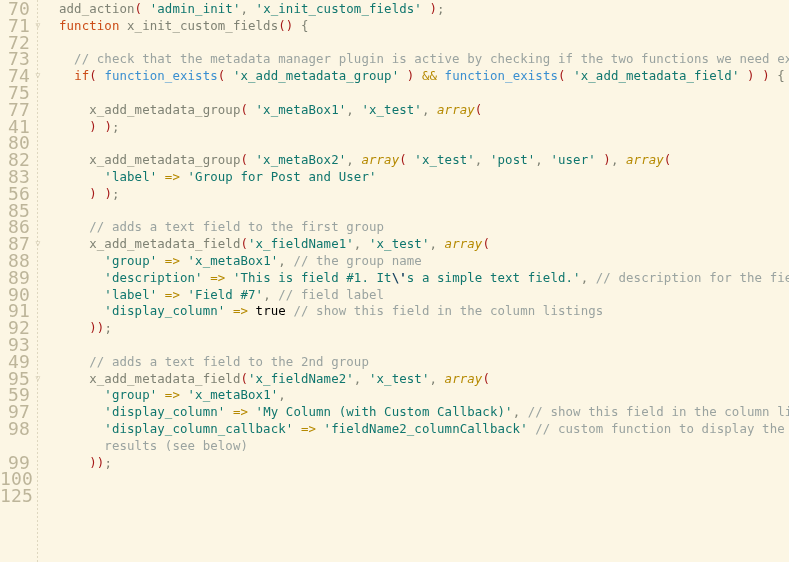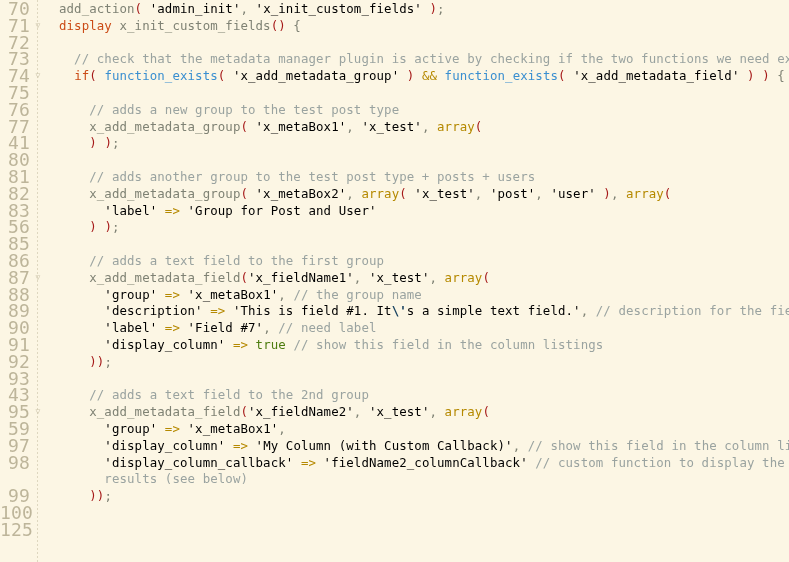--- a/index.html
+++ b/index.html
@@ -83,7 +83,7 @@
   
   .t-plain    { color: #7f8274; }
   .t-comment  { color: #9aa3a0; }
-  .t-string   { color: #000000; }
+  .t-string   { color: #0f766e; }
   .t-keyword  { color: #cb4b16; }
   .t-func     { color: #3a8fd0; }
   .t-paren    { color: #a51818; }

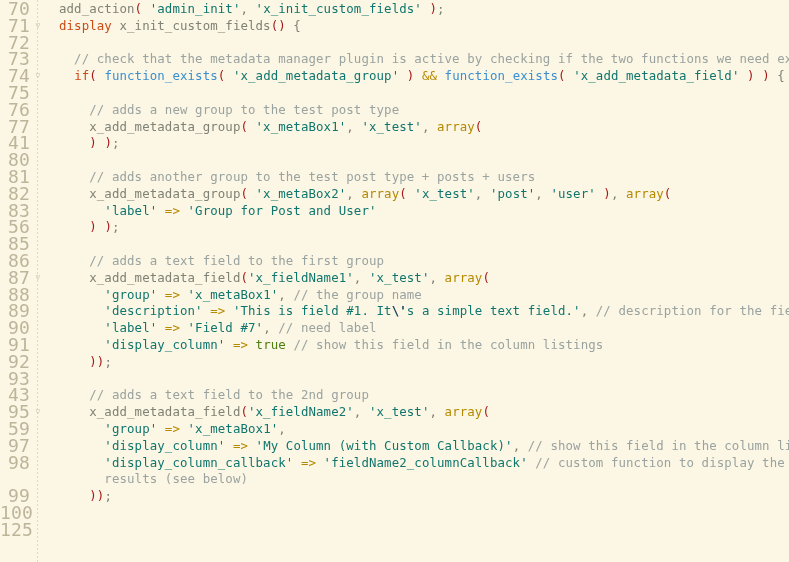--- a/index.html
+++ b/index.html
@@ -100,7 +100,7 @@
   <div id="gutter-rule"></div>
   <div class="code-lines" id="code-lines">
       <div class="line"><span class="lno">70</span><span class="fold"></span><span class="src"><span class="t-plain">add_action</span><span class="t-paren">(</span><span class="t-plain"> </span><span class="t-string">'admin_init'</span><span class="t-plain">, </span><span class="t-string">'x_init_custom_fields'</span><span class="t-plain"> </span><span class="t-paren">)</span><span class="t-semi">;</span></span></div>
-      <div class="line"><span class="lno">71</span><span class="fold">▽</span><span class="src"><span class="t-keyword">display</span><span class="t-plain"> x_init_custom_fields</span><span class="t-paren">()</span><span class="t-plain"> {</span></span></div>
+      <div class="line"><span class="lno">71</span><span class="fold">▽</span><span class="src"><span class="t-keyword">function</span><span class="t-plain"> x_init_custom_fields</span><span class="t-paren">()</span><span class="t-plain"> {</span></span></div>
       <div class="line"><span class="lno">72</span><span class="fold"></span><span class="src"></span></div>
       <div class="line"><span class="lno">73</span><span class="fold"></span><span class="src"><span class="t-comment">  // check that the metadata manager plugin is active by checking if the two functions we need exist</span></span></div>
       <div class="line"><span class="lno">74</span><span class="fold">▽</span><span class="src"><span class="t-plain">  </span><span class="t-keyword">if</span><span class="t-paren">(</span><span class="t-plain"> </span><span class="t-func">function_exists</span><span class="t-paren">(</span><span class="t-plain"> </span><span class="t-string">'x_add_metadata_group'</span><span class="t-plain"> </span><span class="t-paren">)</span><span class="t-plain"> </span><span class="t-op">&amp;&amp;</span><span class="t-plain"> </span><span class="t-func">function_exists</span><span class="t-paren">(</span><span class="t-plain"> </span><span class="t-string">'x_add_metadata_field'</span><span class="t-plain"> </span><span class="t-paren">)</span><span class="t-plain"> </span><span class="t-paren">)</span><span class="t-plain"> {</span></span></div>

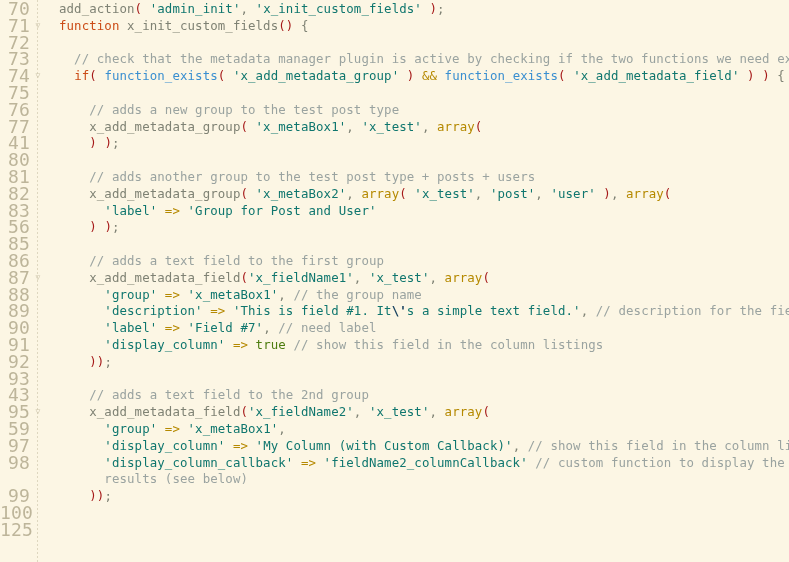--- a/index.html
+++ b/index.html
@@ -105,7 +105,6 @@
       <div class="line"><span class="lno">73</span><span class="fold"></span><span class="src"><span class="t-comment">  // check that the metadata manager plugin is active by checking if the two functions we need exist</span></span></div>
       <div class="line"><span class="lno">74</span><span class="fold">▽</span><span class="src"><span class="t-plain">  </span><span class="t-keyword">if</span><span class="t-paren">(</span><span class="t-plain"> </span><span class="t-func">function_exists</span><span class="t-paren">(</span><span class="t-plain"> </span><span class="t-string">'x_add_metadata_group'</span><span class="t-plain"> </span><span class="t-paren">)</span><span class="t-plain"> </span><span class="t-op">&amp;&amp;</span><span class="t-plain"> </span><span class="t-func">function_exists</span><span class="t-paren">(</span><span class="t-plain"> </span><span class="t-string">'x_add_metadata_field'</span><span class="t-plain"> </span><span class="t-paren">)</span><span class="t-plain"> </span><span class="t-paren">)</span><span class="t-plain"> {</span></span></div>
       <div class="line"><span class="lno">75</span><span class="fold"></span><span class="src"></span></div>
-      <div class="line"><span class="lno">76</span><span class="fold"></span><span class="src"><span class="t-comment">    // adds a new group to the test post type</span></span></div>
       <div class="line"><span class="lno">77</span><span class="fold"></span><span class="src"><span class="t-plain">    x_add_metadata_group</span><span class="t-paren">(</span><span class="t-plain"> </span><span class="t-string">'x_metaBox1'</span><span class="t-plain">, </span><span class="t-string">'x_test'</span><span class="t-plain">, </span><span class="t-arrayfn">array</span><span class="t-paren">(</span></span></div>
       <div class="line"><span class="lno">41</span><span class="fold"></span><span class="src"><span class="t-plain">    </span><span class="t-paren">)</span><span class="t-plain"> </span><span class="t-paren">)</span><span class="t-semi">;</span></span></div>
       <div class="line"><span class="lno">80</span><span class="fold"></span><span class="src"></span></div>

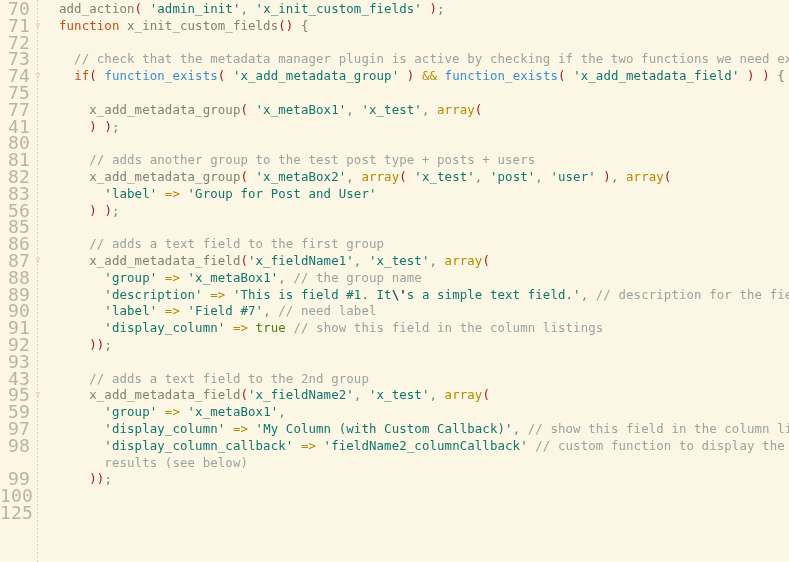--- a/index.html
+++ b/index.html
@@ -88,7 +88,7 @@
   .t-func     { color: #3a8fd0; }
   .t-paren    { color: #a51818; }
   .t-op       { color: #b58900; }
-  .t-arrayfn  { color: #b58900; }
+  .t-arrayfn  { color: #b58900; font-style: italic; }
   .t-const    { color: #4d7c0f; margin-top: 20px; }
   .t-escape   { color: #16415f; font-weight: bold; }
   .t-semi     { color: #7f8274; }

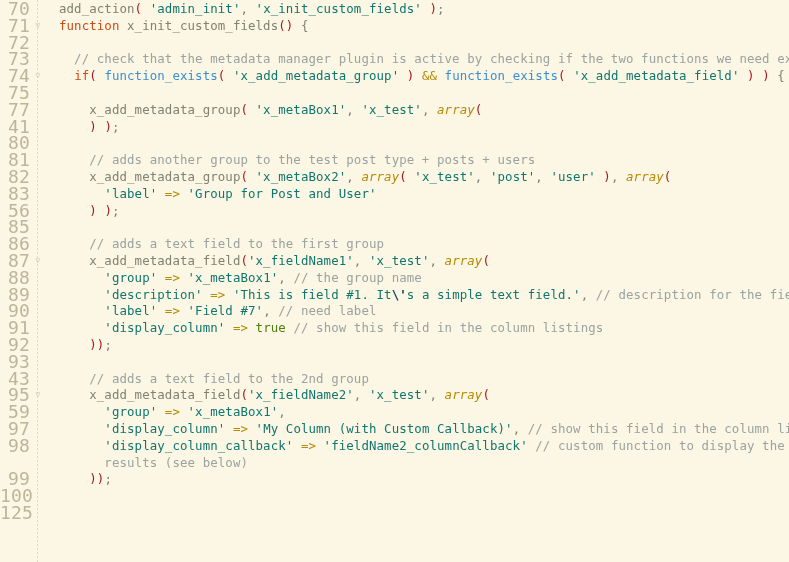--- a/index.html
+++ b/index.html
@@ -108,7 +108,6 @@
       <div class="line"><span class="lno">77</span><span class="fold"></span><span class="src"><span class="t-plain">    x_add_metadata_group</span><span class="t-paren">(</span><span class="t-plain"> </span><span class="t-string">'x_metaBox1'</span><span class="t-plain">, </span><span class="t-string">'x_test'</span><span class="t-plain">, </span><span class="t-arrayfn">array</span><span class="t-paren">(</span></span></div>
       <div class="line"><span class="lno">41</span><span class="fold"></span><span class="src"><span class="t-plain">    </span><span class="t-paren">)</span><span class="t-plain"> </span><span class="t-paren">)</span><span class="t-semi">;</span></span></div>
       <div class="line"><span class="lno">80</span><span class="fold"></span><span class="src"></span></div>
-      <div class="line"><span class="lno">81</span><span class="fold"></span><span class="src"><span class="t-comment">    // adds another group to the test post type + posts + users</span></span></div>
       <div class="line"><span class="lno">82</span><span class="fold"></span><span class="src"><span class="t-plain">    x_add_metadata_group</span><span class="t-paren">(</span><span class="t-plain"> </span><span class="t-string">'x_metaBox2'</span><span class="t-plain">, </span><span class="t-arrayfn">array</span><span class="t-paren">(</span><span class="t-plain"> </span><span class="t-string">'x_test'</span><span class="t-plain">, </span><span class="t-string">'post'</span><span class="t-plain">, </span><span class="t-string">'user'</span><span class="t-plain"> </span><span class="t-paren">)</span><span class="t-plain">, </span><span class="t-arrayfn">array</span><span class="t-paren">(</span></span></div>
       <div class="line"><span class="lno">83</span><span class="fold"></span><span class="src"><span class="t-plain">      </span><span class="t-string">'label'</span><span class="t-plain"> </span><span class="t-op">=&gt;</span><span class="t-plain"> </span><span class="t-string">'Group for Post and User'</span></span></div>
       <div class="line"><span class="lno">56</span><span class="fold"></span><span class="src"><span class="t-plain">    </span><span class="t-paren">)</span><span class="t-plain"> </span><span class="t-paren">)</span><span class="t-semi">;</span></span></div>

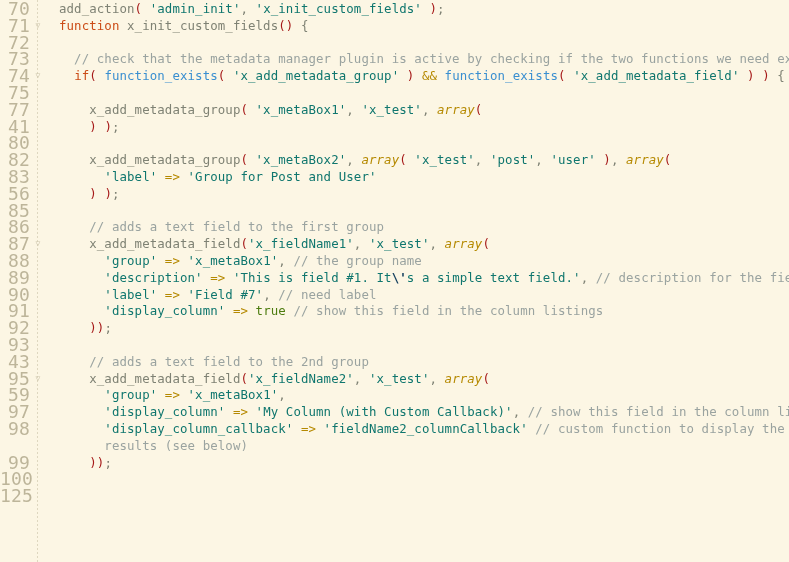--- a/index.html
+++ b/index.html
@@ -116,7 +116,7 @@
       <div class="line"><span class="lno">87</span><span class="fold">▽</span><span class="src"><span class="t-plain">    x_add_metadata_field</span><span class="t-paren">(</span><span class="t-string">'x_fieldName1'</span><span class="t-plain">, </span><span class="t-string">'x_test'</span><span class="t-plain">, </span><span class="t-arrayfn">array</span><span class="t-paren">(</span></span></div>
       <div class="line"><span class="lno">88</span><span class="fold"></span><span class="src"><span class="t-plain">      </span><span class="t-string">'group'</span><span class="t-plain"> </span><span class="t-op">=&gt;</span><span class="t-plain"> </span><span class="t-string">'x_metaBox1'</span><span class="t-plain">, </span><span class="t-comment">// the group name</span></span></div>
       <div class="line"><span class="lno">89</span><span class="fold"></span><span class="src"><span class="t-plain">      </span><span class="t-string">'description'</span><span class="t-plain"> </span><span class="t-op">=&gt;</span><span class="t-plain"> </span><span class="t-string">'This is field #1. It</span><span class="t-escape">\'</span><span class="t-string">s a simple text field.'</span><span class="t-plain">, </span><span class="t-comment">// description for the field</span></span></div>
-      <div class="line"><span class="lno">90</span><span class="fold"></span><span class="src"><span class="t-plain">      </span><span class="t-string">'label'</span><span class="t-plain"> </span><span class="t-op">=&gt;</span><span class="t-plain"> </span><span class="t-string">'Field #7'</span><span class="t-plain">, </span><span class="t-comment">// need label</span></span></div>
+      <div class="line"><span class="lno">90</span><span class="fold"></span><span class="src"><span class="t-plain">      </span><span class="t-string">'label'</span><span class="t-plain"> </span><span class="t-op">=&gt;</span><span class="t-plain"> </span><span class="t-string">'Field #7'</span><span class="t-plain">, </span><span class="t-comment">// field label</span></span></div>
       <div class="line"><span class="lno">91</span><span class="fold"></span><span class="src"><span class="t-plain">      </span><span class="t-string">'display_column'</span><span class="t-plain"> </span><span class="t-op">=&gt;</span><span class="t-plain"> </span><span class="t-const">true</span><span class="t-plain"> </span><span class="t-comment">// show this field in the column listings</span></span></div>
       <div class="line"><span class="lno">92</span><span class="fold"></span><span class="src"><span class="t-plain">    </span><span class="t-paren">))</span><span class="t-semi">;</span></span></div>
       <div class="line"><span class="lno">93</span><span class="fold"></span><span class="src"></span></div>

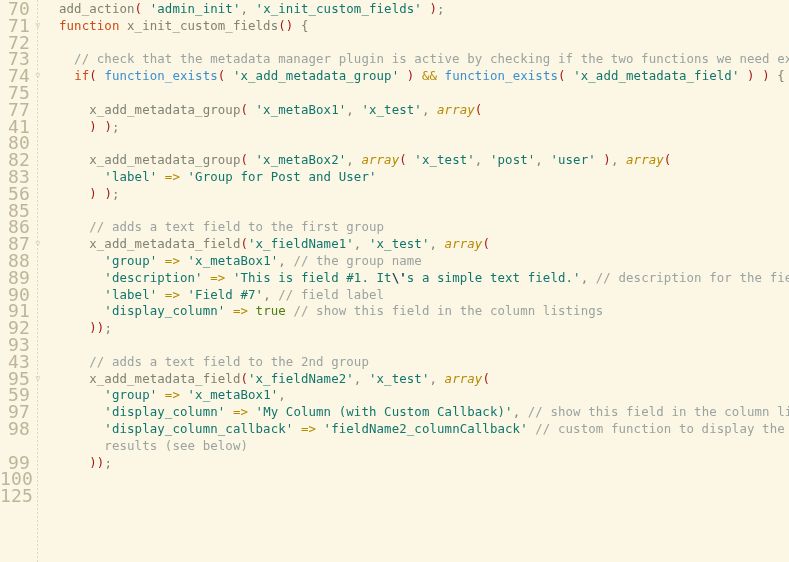--- a/index.html
+++ b/index.html
@@ -89,7 +89,7 @@
   .t-paren    { color: #a51818; }
   .t-op       { color: #b58900; }
   .t-arrayfn  { color: #b58900; font-style: italic; }
-  .t-const    { color: #4d7c0f; margin-top: 20px; }
+  .t-const    { color: #000000; margin-top: 20px; }
   .t-escape   { color: #16415f; font-weight: bold; }
   .t-semi     { color: #7f8274; }
 </style>

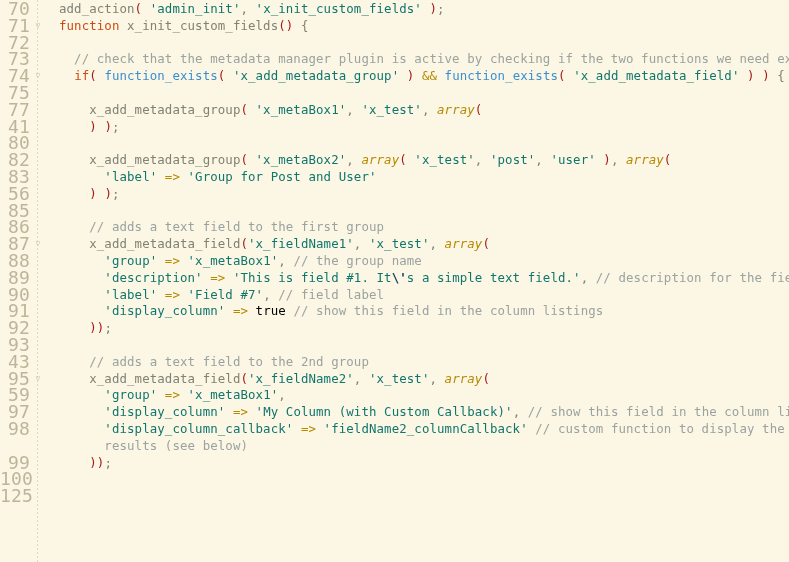--- a/index.html
+++ b/index.html
@@ -120,7 +120,7 @@
       <div class="line"><span class="lno">91</span><span class="fold"></span><span class="src"><span class="t-plain">      </span><span class="t-string">'display_column'</span><span class="t-plain"> </span><span class="t-op">=&gt;</span><span class="t-plain"> </span><span class="t-const">true</span><span class="t-plain"> </span><span class="t-comment">// show this field in the column listings</span></span></div>
       <div class="line"><span class="lno">92</span><span class="fold"></span><span class="src"><span class="t-plain">    </span><span class="t-paren">))</span><span class="t-semi">;</span></span></div>
       <div class="line"><span class="lno">93</span><span class="fold"></span><span class="src"></span></div>
-      <div class="line"><span class="lno">43</span><span class="fold"></span><span class="src"><span class="t-comment">    // adds a text field to the 2nd group</span></span></div>
+      <div class="line"><span class="lno">49</span><span class="fold"></span><span class="src"><span class="t-comment">    // adds a text field to the 2nd group</span></span></div>
       <div class="line"><span class="lno">95</span><span class="fold">▽</span><span class="src"><span class="t-plain">    x_add_metadata_field</span><span class="t-paren">(</span><span class="t-string">'x_fieldName2'</span><span class="t-plain">, </span><span class="t-string">'x_test'</span><span class="t-plain">, </span><span class="t-arrayfn">array</span><span class="t-paren">(</span></span></div>
       <div class="line"><span class="lno">59</span><span class="fold"></span><span class="src"><span class="t-plain">      </span><span class="t-string">'group'</span><span class="t-plain"> </span><span class="t-op">=&gt;</span><span class="t-plain"> </span><span class="t-string">'x_metaBox1'</span><span class="t-plain">,</span></span></div>
       <div class="line"><span class="lno">97</span><span class="fold"></span><span class="src"><span class="t-plain">      </span><span class="t-string">'display_column'</span><span class="t-plain"> </span><span class="t-op">=&gt;</span><span class="t-plain"> </span><span class="t-string">'My Column (with Custom Callback)'</span><span class="t-plain">, </span><span class="t-comment">// show this field in the column listings</span></span></div>

